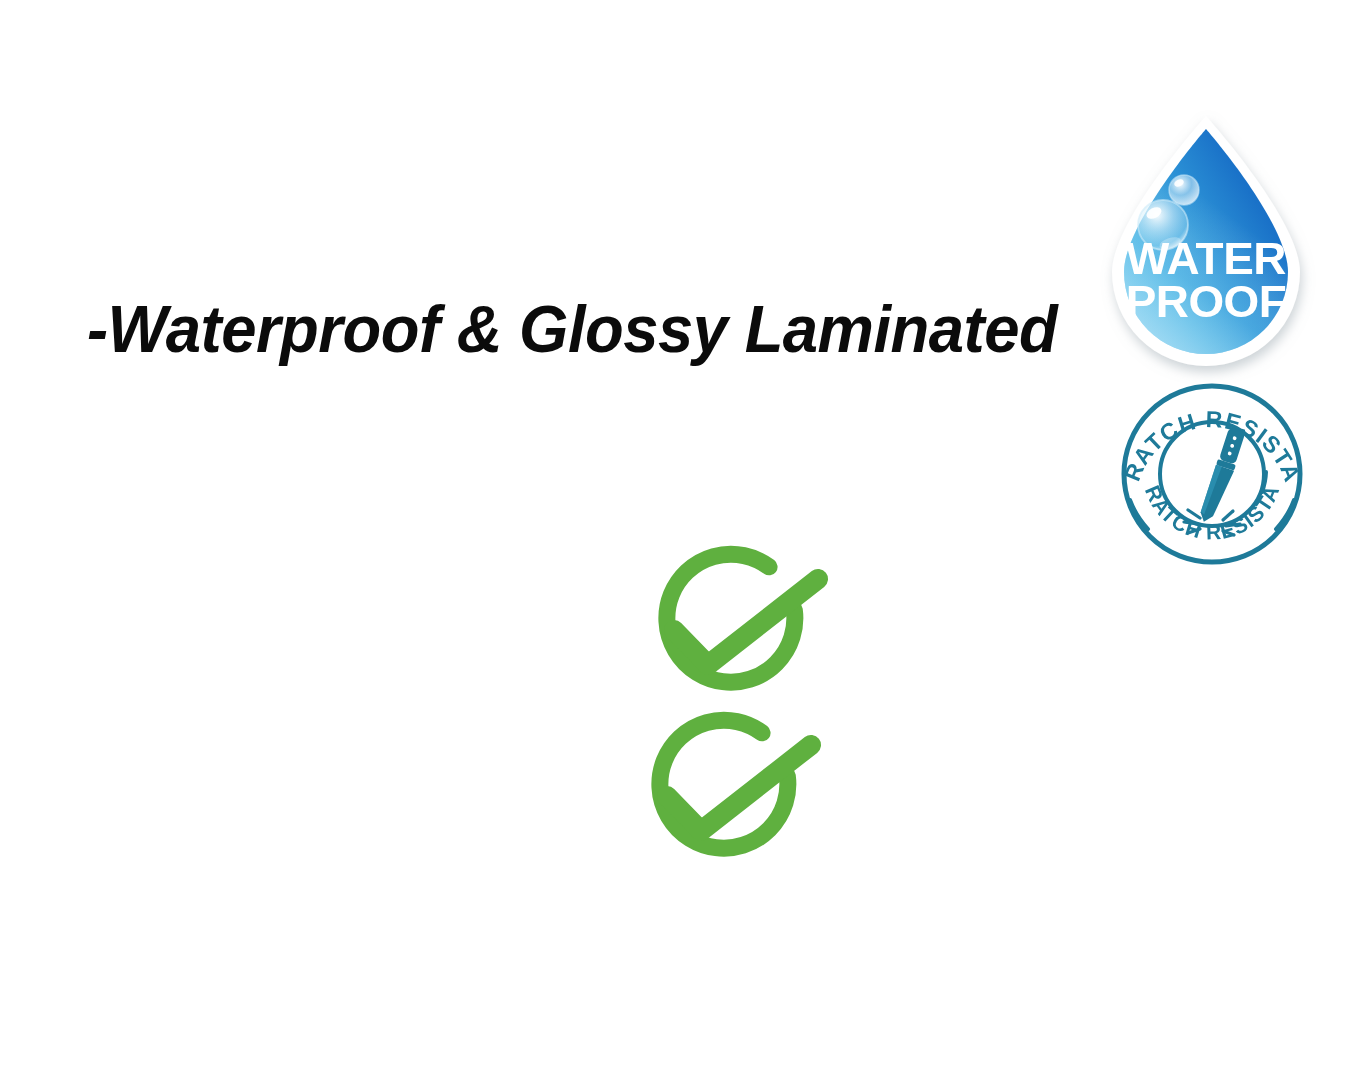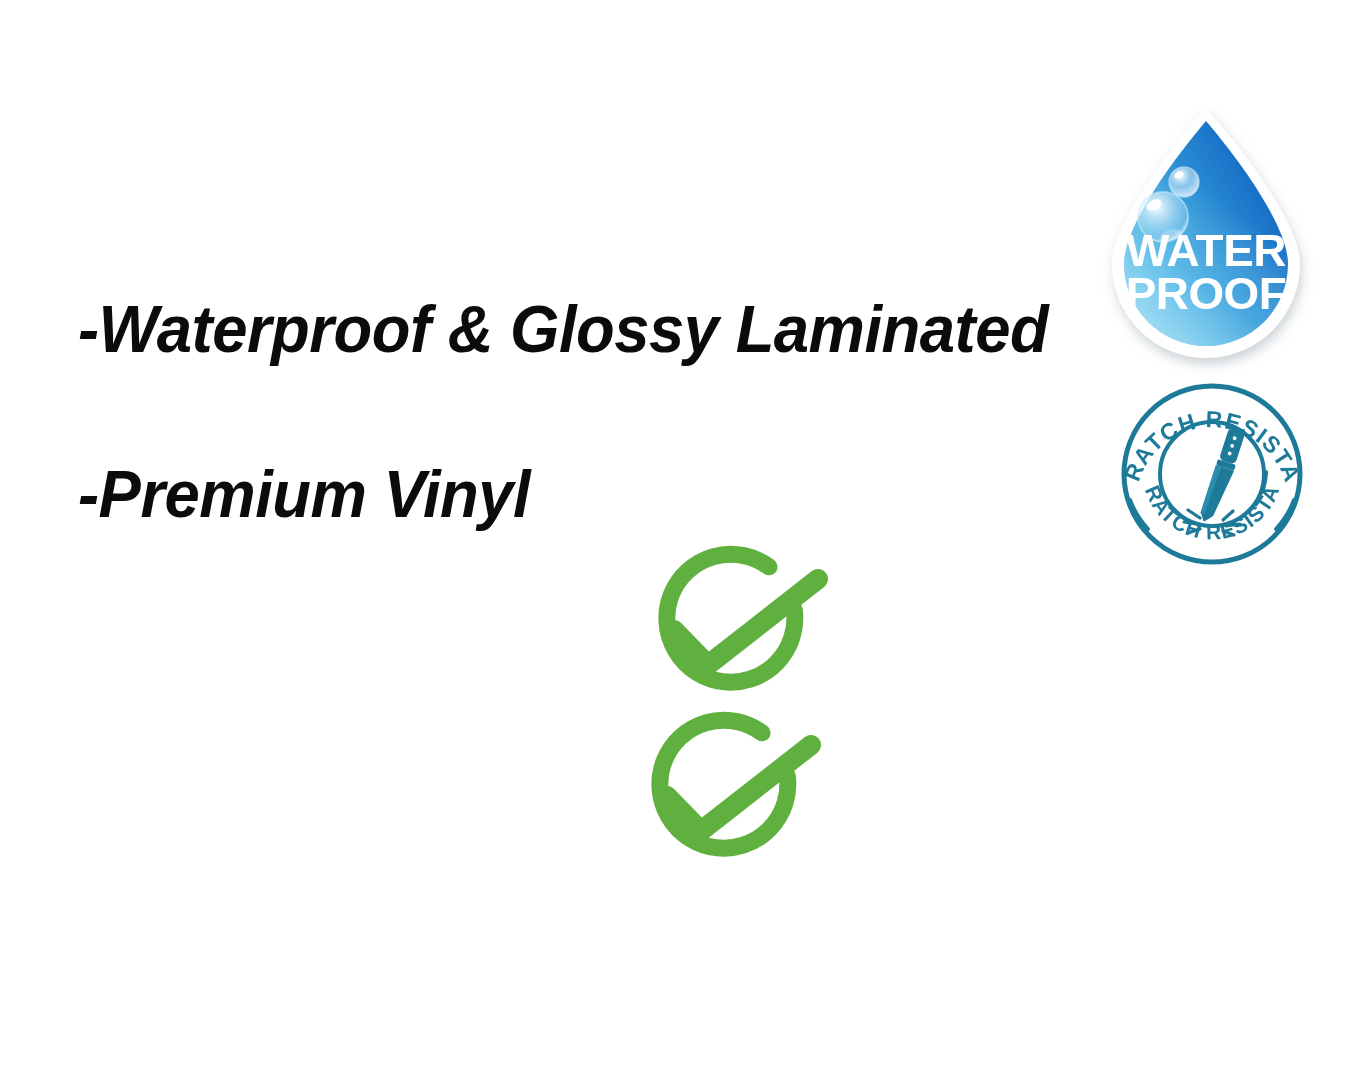--- a/index.html
+++ b/index.html
@@ -54,7 +54,7 @@
   .droplet-badge {
     position: absolute;
     left: 1100px;
-    top: 104px;
+    top: 112px;
     width: 212px;
     height: 262px;
   }

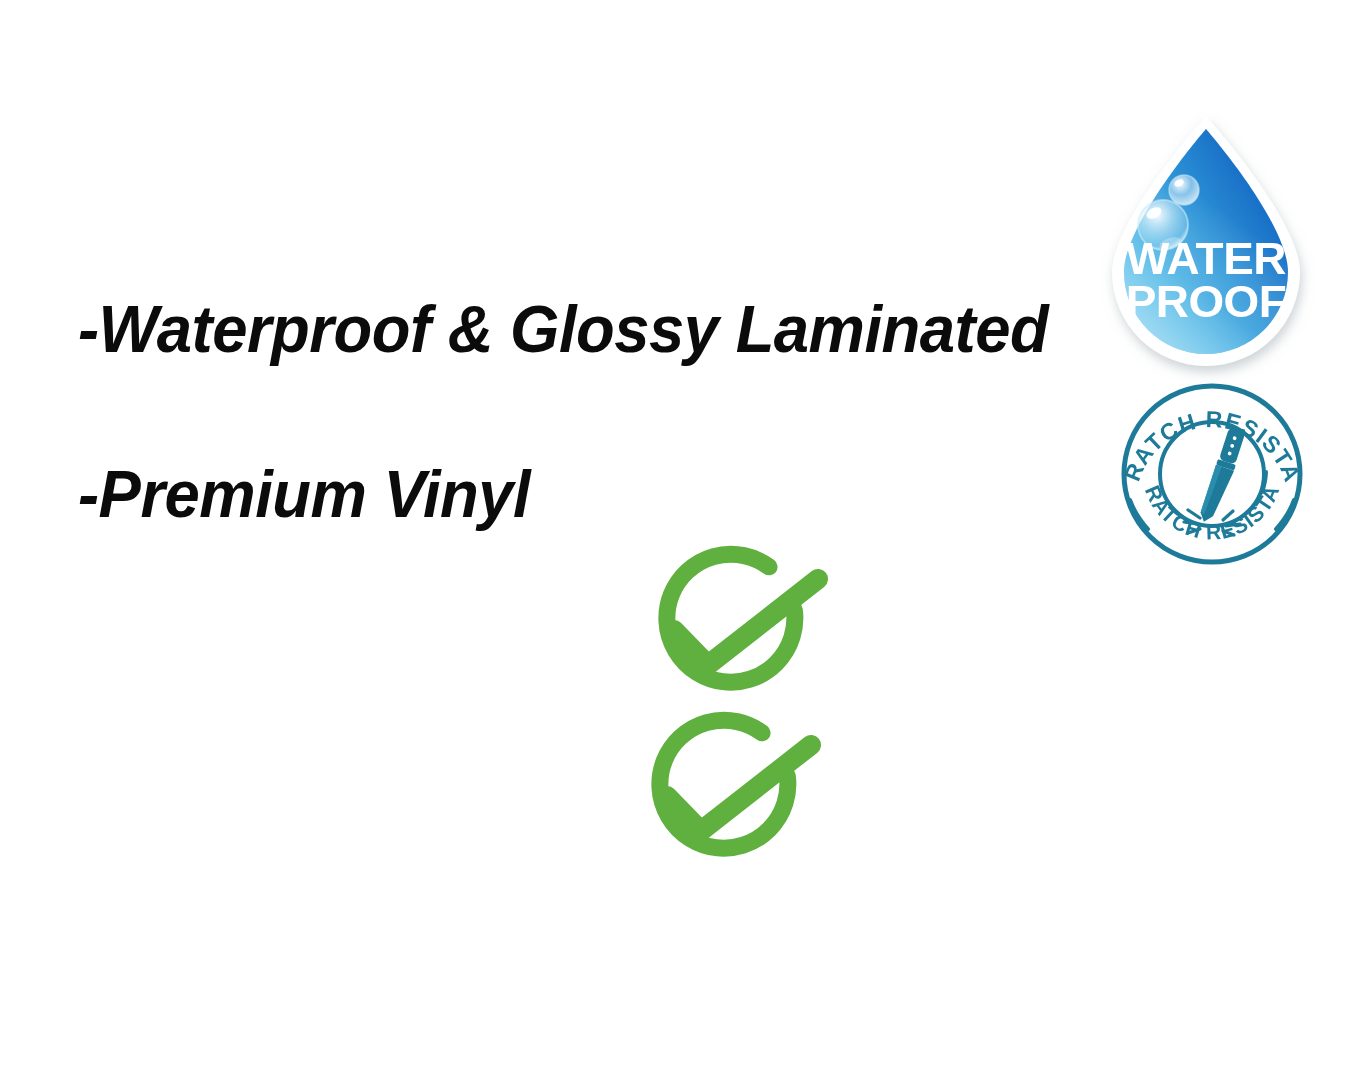--- a/index.html
+++ b/index.html
@@ -29,6 +29,7 @@
     height: 165px;
     display: flex;
     align-items: center;
+    justify-content: flex-end;
   }
   .feature-text {
     font-family: "Liberation Sans", sans-serif;

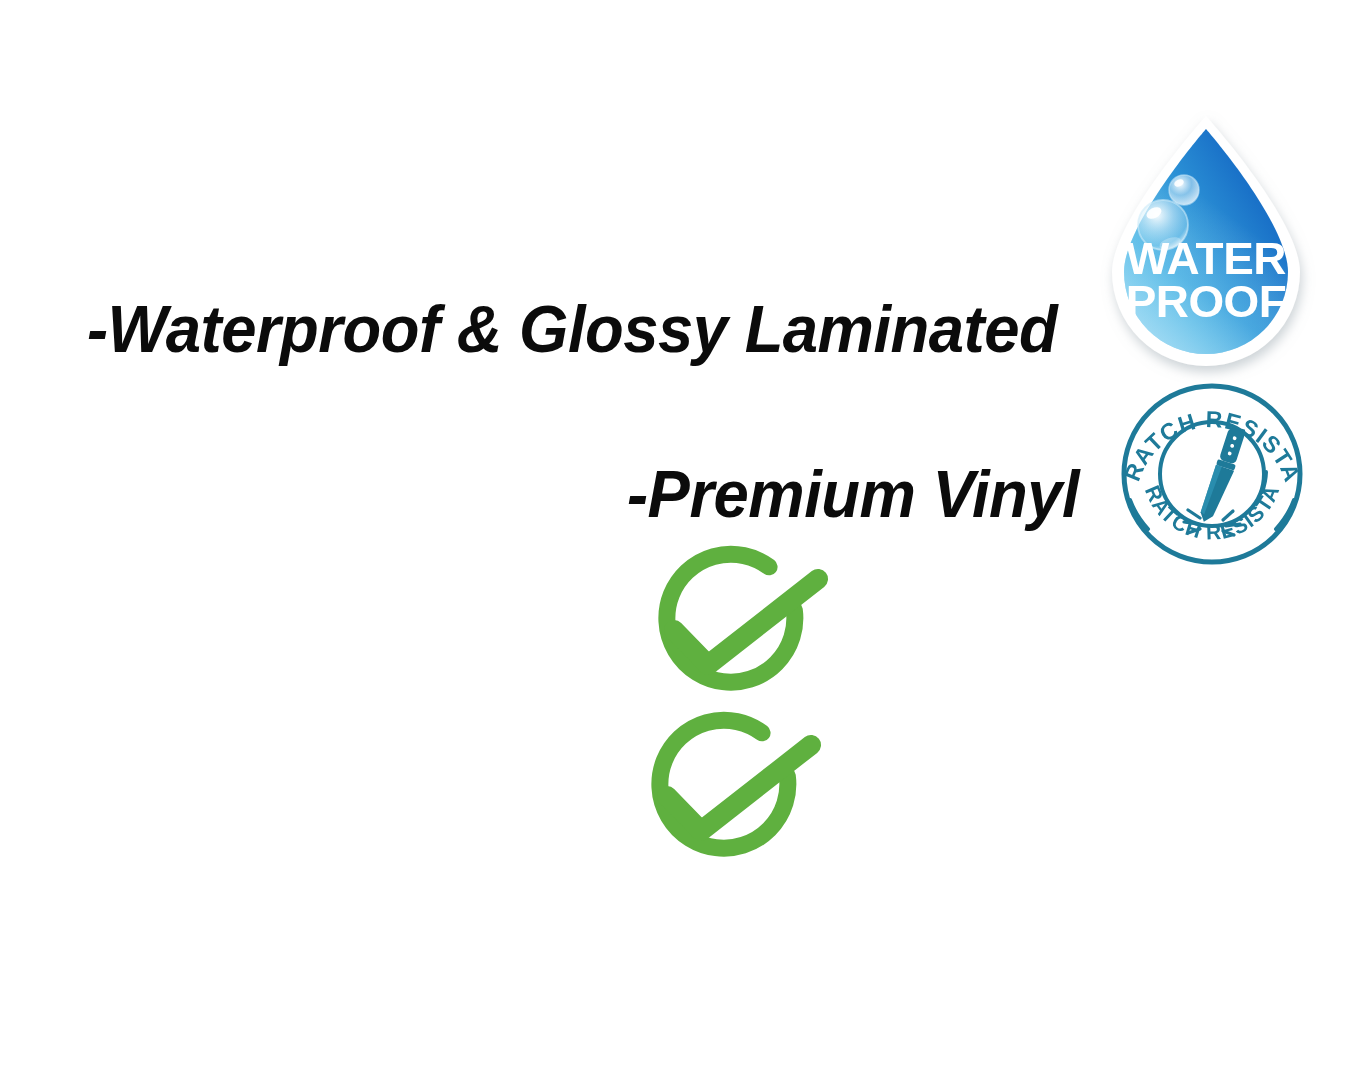--- a/index.html
+++ b/index.html
@@ -83,9 +83,6 @@
     </div>
 
 
-    <div class="feature-line">
-      <span class="feature-text">-Premium Vinyl</span>
-    </div>
 
 
   </div>

